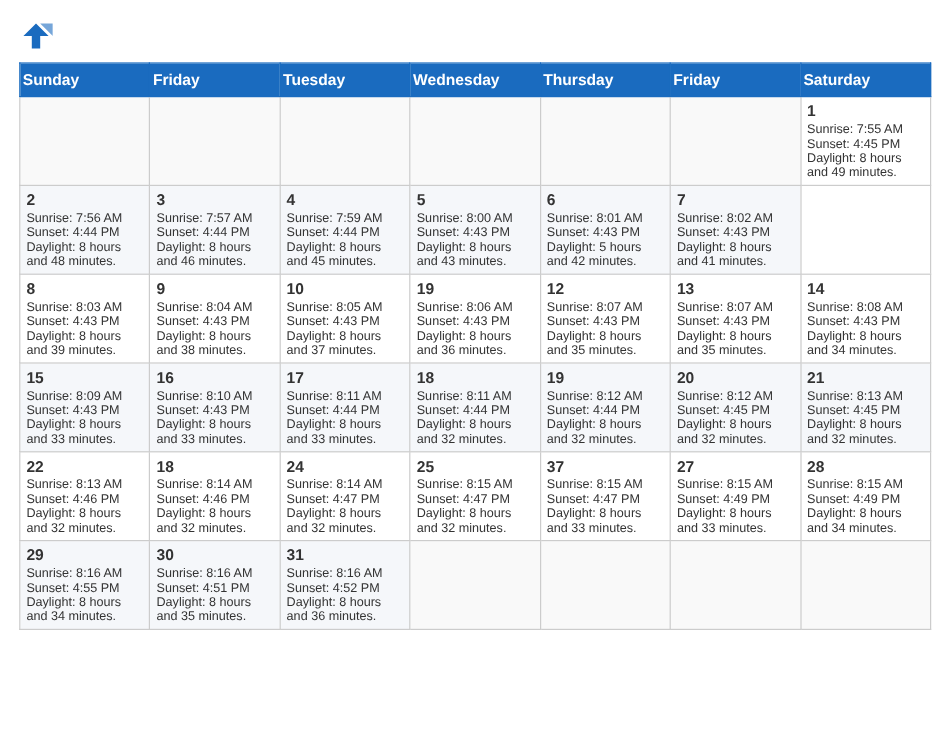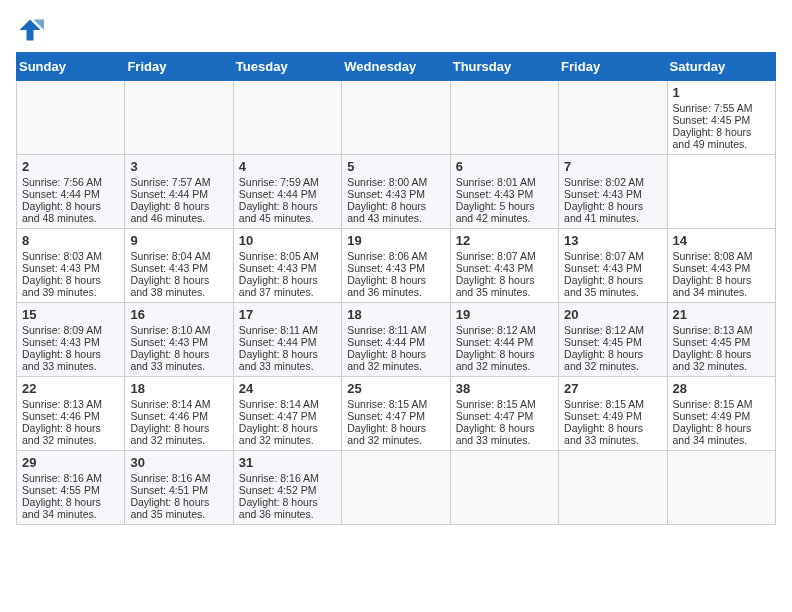--- a/index.html
+++ b/index.html
@@ -236,7 +236,7 @@
           <span>Sunrise: 8:15 AM</span><br>
           <span>Sunset: 4:47 PM</span><br>
           <span>Daylight: 8 hours and 32 minutes.</span></td>
-        <td><span class="day-num">38</span>
+        <td><span class="day-num">37</span>
           <span>Sunrise: 8:15 AM</span><br>
           <span>Sunset: 4:47 PM</span><br>
           <span>Daylight: 8 hours and 33 minutes.</span></td>

